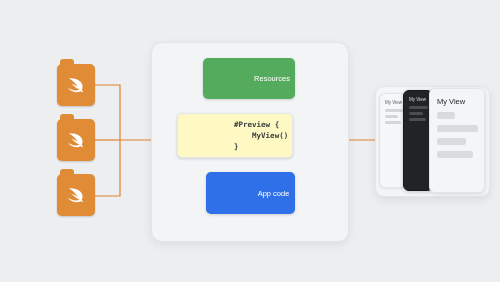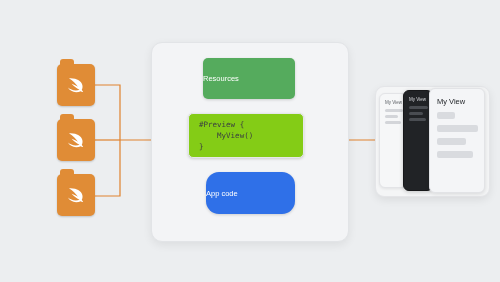--- a/index.html
+++ b/index.html
@@ -72,7 +72,9 @@
     box-shadow: 0 1px 3px rgba(0,0,0,0.16);
     display: flex;
     align-items: center;
+    justify-content: center;
     box-sizing: border-box;
+    padding-left: 46px;
   }
   #resources-box {
     left: 203px;

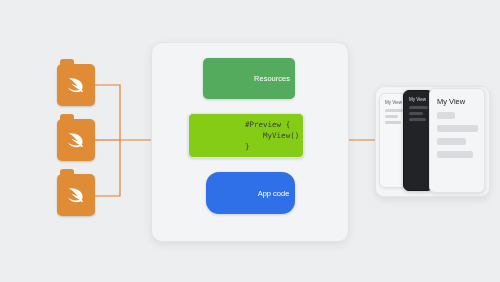--- a/index.html
+++ b/index.html
@@ -100,12 +100,13 @@
     font-size: 7.5px;
   }
   #preview-box {
-    left: 188px;
+    left: 177px;
     top: 113px;
     width: 116px;
     height: 45px;
-    background: #84cc16;
+    background: #fef9c3;
     border: 1px solid #e6e7e9;
+    font-weight: bold;
   }
   #preview-box .code {
     font-family: "DejaVu Sans Mono", monospace;

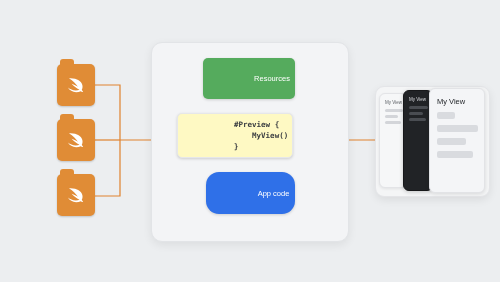--- a/index.html
+++ b/index.html
@@ -93,7 +93,6 @@
     width: 89px;
     height: 42px;
     background: #2f70e8;
-    border-radius: 13px;
   }
   #appcode-box .label {
     color: #ffffff;

